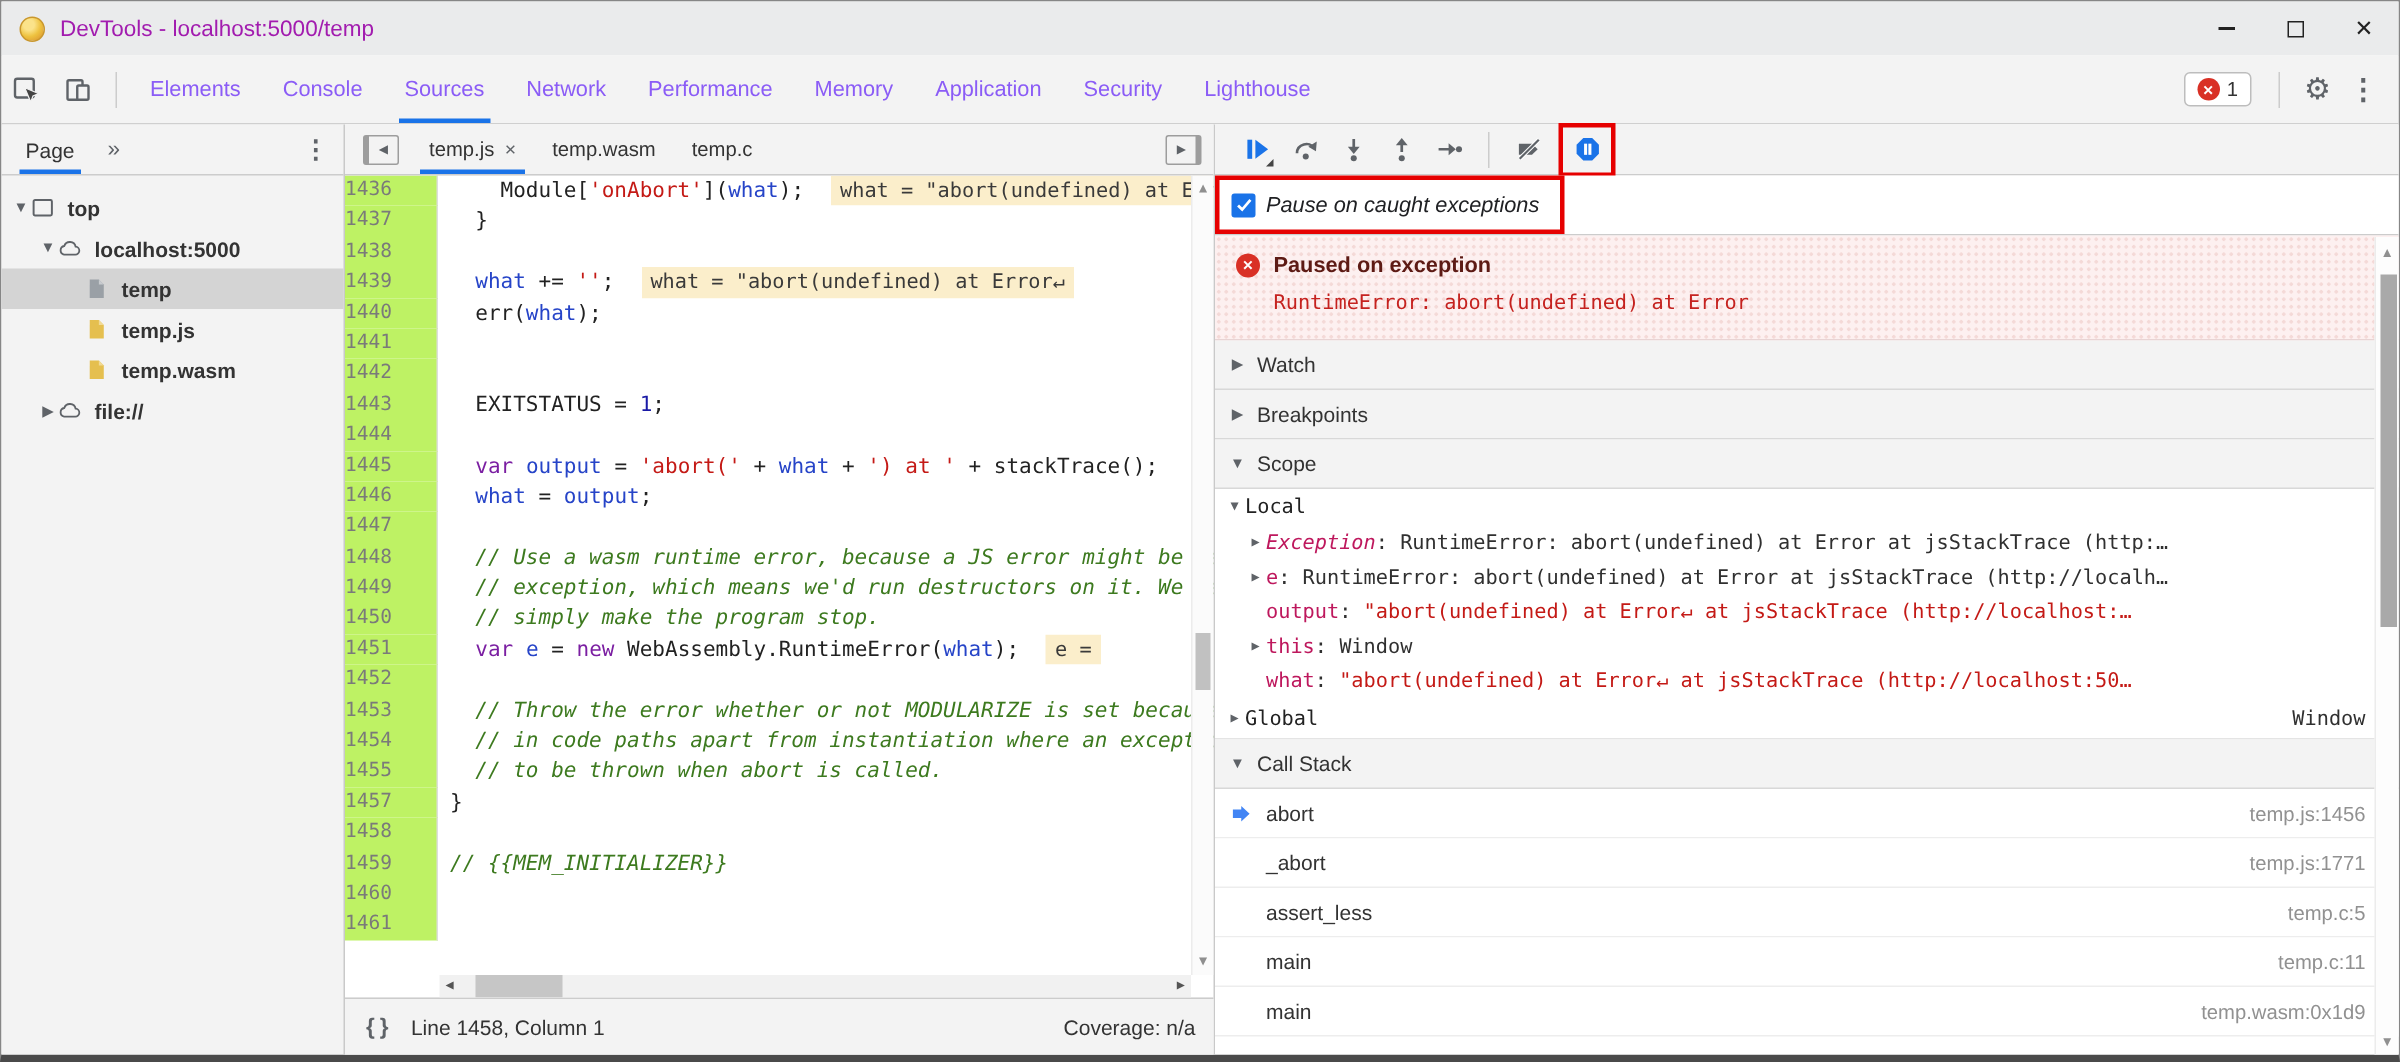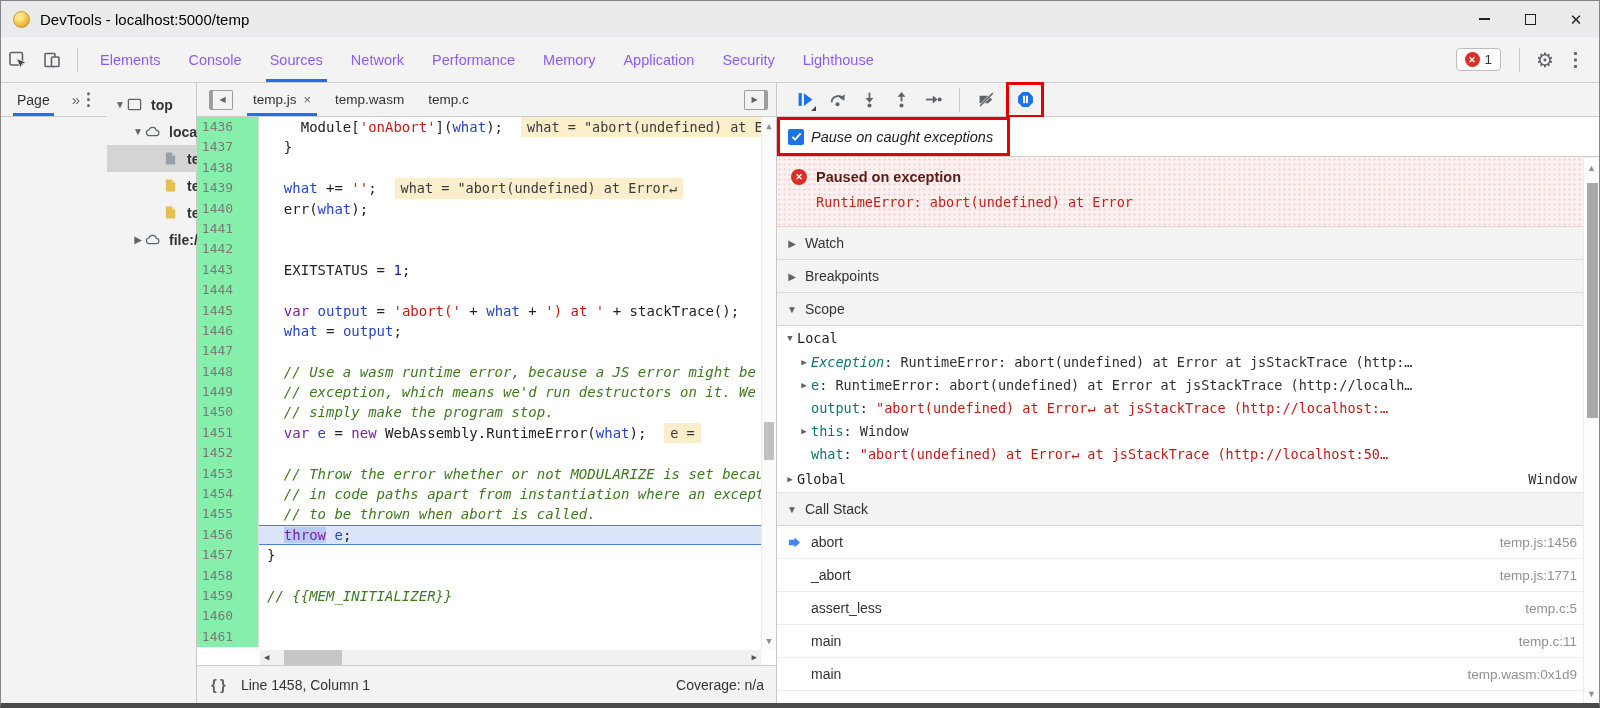--- a/index.html
+++ b/index.html
@@ -11,7 +11,7 @@
   .titlebar { height:36px; background:#eaebec; display:flex; align-items:center; flex:none; }
   .app-icon { width:17px; height:17px; border-radius:50%; margin:0 10px 0 12px;
     background: radial-gradient(circle at 35% 30%, #fbe38a 0 25%, #eec23f 55%, #d78c2e 100%); border:1px solid #c9972d; }
-  .title-text { font-size:15px; color:#000000; }
+  .title-text { font-size:15px; color:#a21caf; }
   .win-controls { margin-left:auto; display:flex; height:100%; }
   .win-btn { width:46px; height:100%; display:flex; align-items:center; justify-content:center; color:#222; }
   .glyph-min { width:11px; height:1.4px; background:#222; }

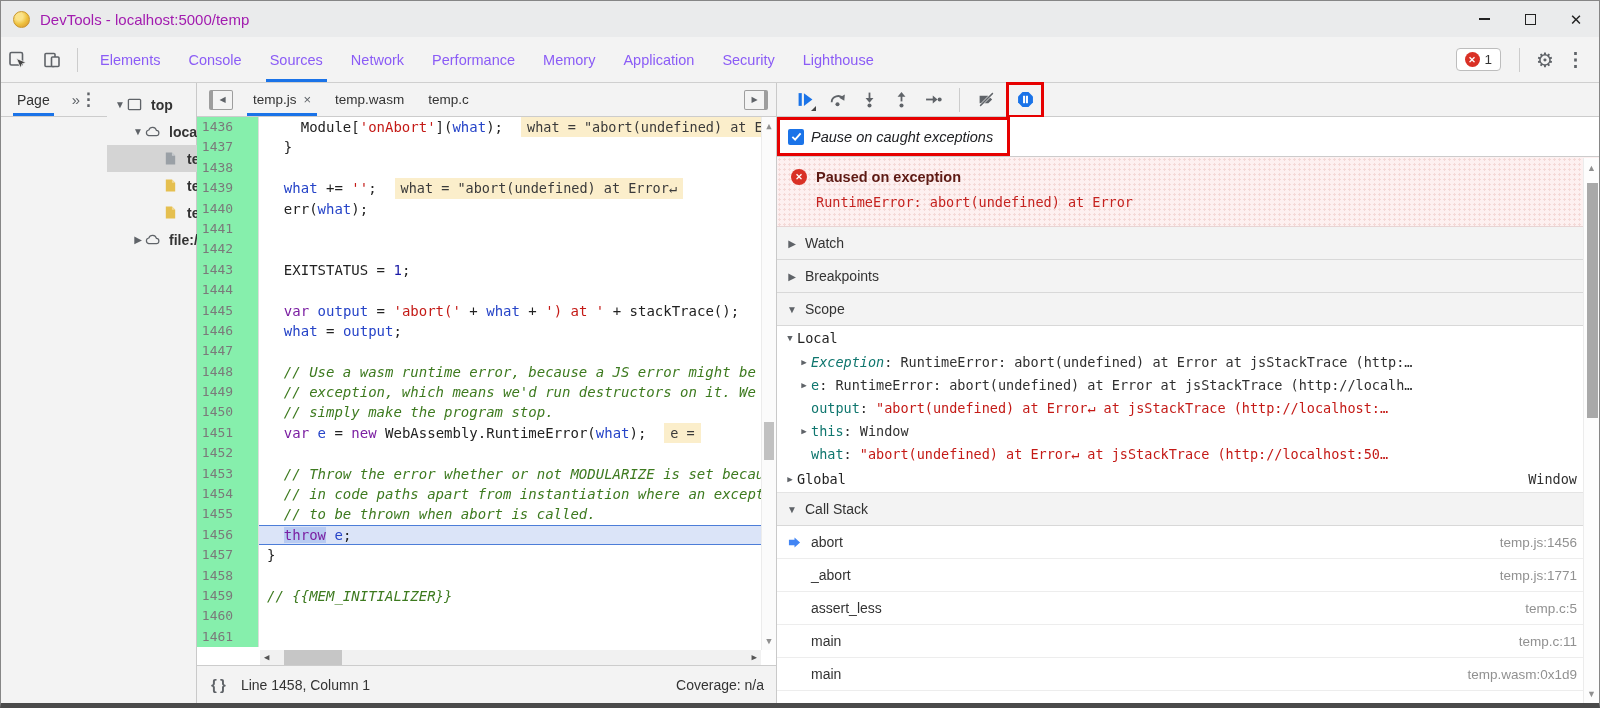--- a/index.html
+++ b/index.html
@@ -37,7 +37,7 @@
   .content { flex:1; display:flex; min-height:0; }
 
   
-  .sidebar { width:196px; flex:none; background:#f3f3f3; border-right:1px solid #c9c9c9; display:flex; flex-direction:row; }
+  .sidebar { width:229px; flex:none; background:#f3f3f3; border-right:1px solid #c9c9c9; display:flex; flex-direction:column; }
   .side-header { height:34px; border-bottom:1px solid #ccc; display:flex; align-items:center; flex:none; }
   .side-tab { position:relative; height:100%; display:flex; align-items:center; font-size:14px; color:#333; margin-left:14px; padding:0 2px; }
   .side-tab::after { content:""; position:absolute; left:-2px; right:-2px; bottom:0; height:3px; background:#1a73e8; }

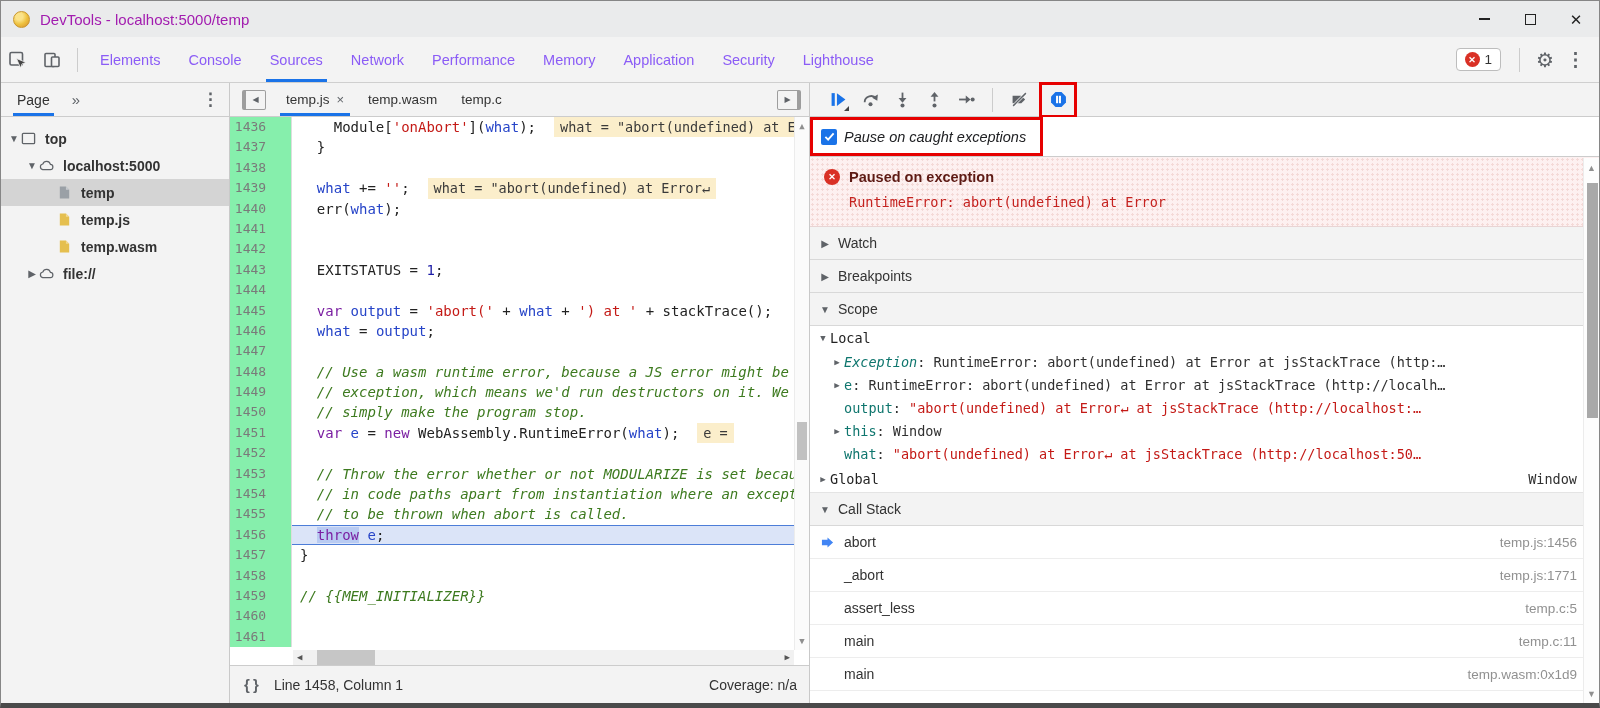--- a/index.html
+++ b/index.html
@@ -63,7 +63,7 @@
 
   .code-area { flex:1; position:relative; overflow:hidden; font-family:"DejaVu Sans Mono", monospace; font-size:14px; min-height:0; }
   .code-line { display:flex; height:20.4px; line-height:20.4px; white-space:pre; }
-  .gutter { width:62px; flex:none; background:#86efac; border-right:1px solid #ddd; color:#7a7a7a; text-align:center; padding-right:20px; font-size:13px; }
+  .gutter { width:62px; flex:none; background:#bef264; border-right:1px solid #ddd; color:#7a7a7a; text-align:left; padding-right:20px; font-size:13px; }
   .code-text { flex:1; padding-left:8px; overflow:hidden; color:#222; position:relative; }
   .code-line.exec .code-text { background:#dbe4f8; }
   .code-line.exec .code-text::before, .code-line.exec .code-text::after { content:""; position:absolute; left:0; right:0; height:1.5px; background:#4d7dd8; }

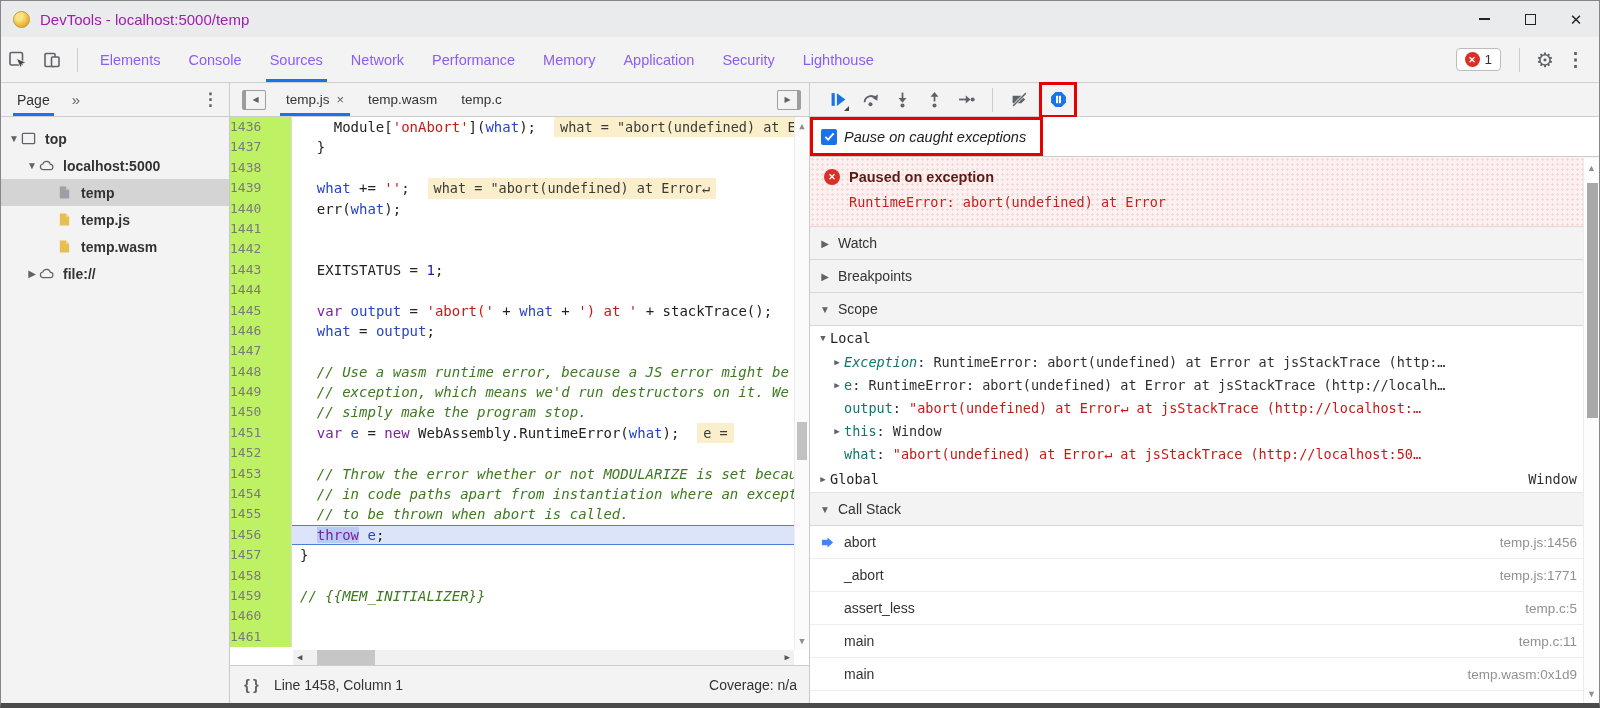--- a/index.html
+++ b/index.html
@@ -117,7 +117,7 @@
   .scope-row.group { padding-left:6px; height:24px; color:#222; }
   .scope-row.child { padding-left:20px; }
   .scope-row .tw { width:14px; font-size:9px; }
-  .sname { color:#0f766e; }
+  .sname { color:#be185d; }
   .sname.it { font-style:italic; }
   .scolon { color:#303030; }
   .sval { color:#303030; overflow:hidden; text-overflow:clip; }

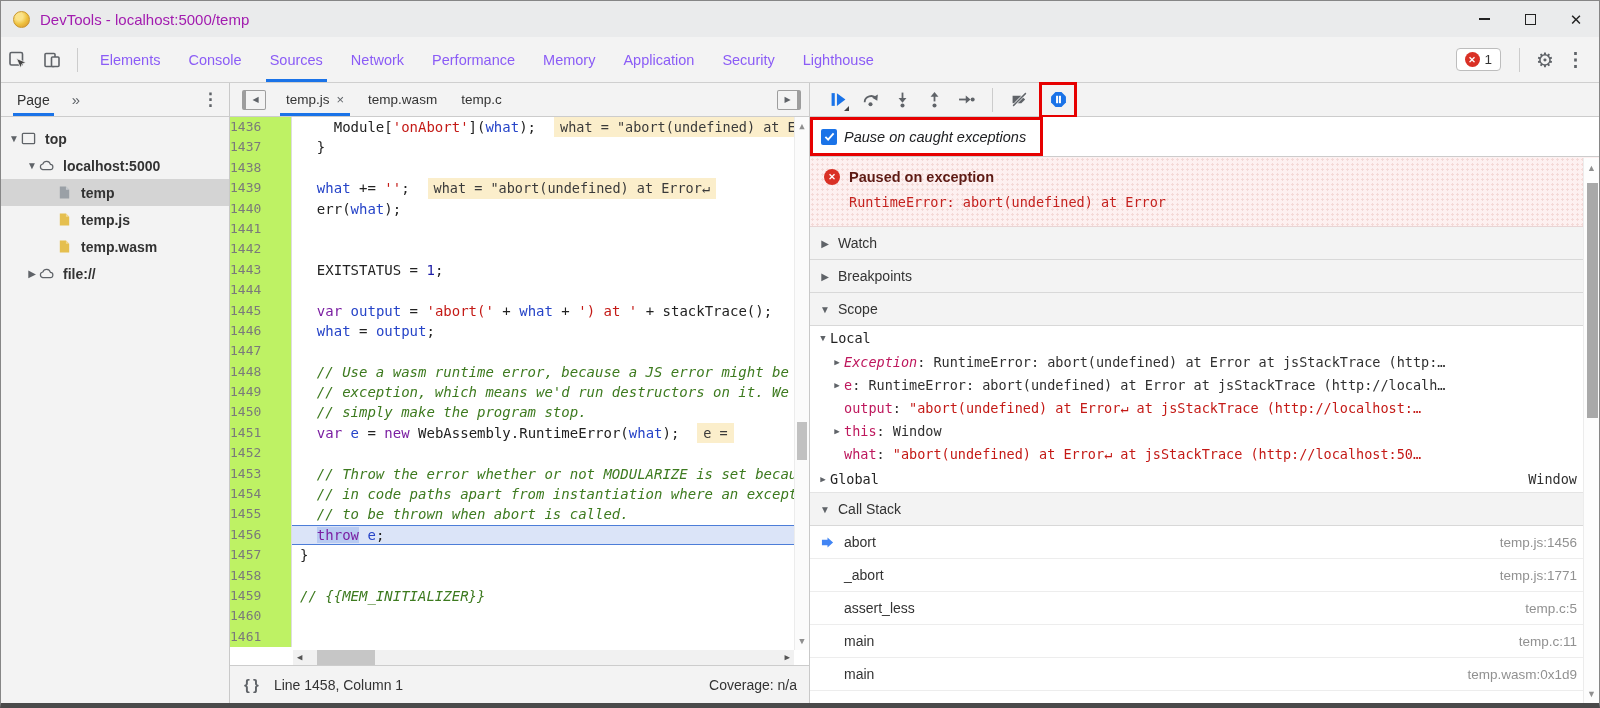--- a/index.html
+++ b/index.html
@@ -302,7 +302,6 @@
             <div class="code-line"><span class="gutter">1453</span><span class="code-text"><span class="tok cmt">  // Throw the error whether or not MODULARIZE is set because abort</span></span></div>
             <div class="code-line"><span class="gutter">1454</span><span class="code-text"><span class="tok cmt">  // in code paths apart from instantiation where an exception is</span></span></div>
             <div class="code-line"><span class="gutter">1455</span><span class="code-text"><span class="tok cmt">  // to be thrown when abort is called.</span></span></div>
-            <div class="code-line exec"><span class="gutter">1456</span><span class="code-text"><span class="tok pln">  </span><span class="tok kw sel">throw</span><span class="tok pln"> </span><span class="tok var">e</span><span class="tok pln">;</span></span></div>
             <div class="code-line"><span class="gutter">1457</span><span class="code-text"><span class="tok pln">}</span></span></div>
             <div class="code-line"><span class="gutter">1458</span><span class="code-text"></span></div>
             <div class="code-line"><span class="gutter">1459</span><span class="code-text"><span class="tok cmt">// {{MEM_INITIALIZER}}</span></span></div>

